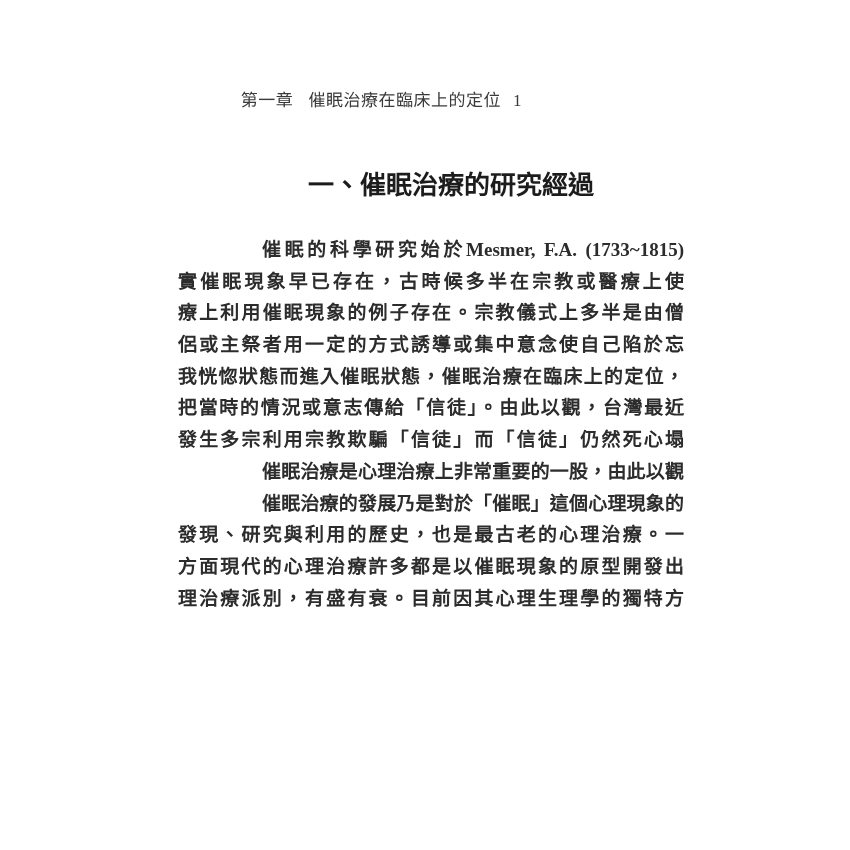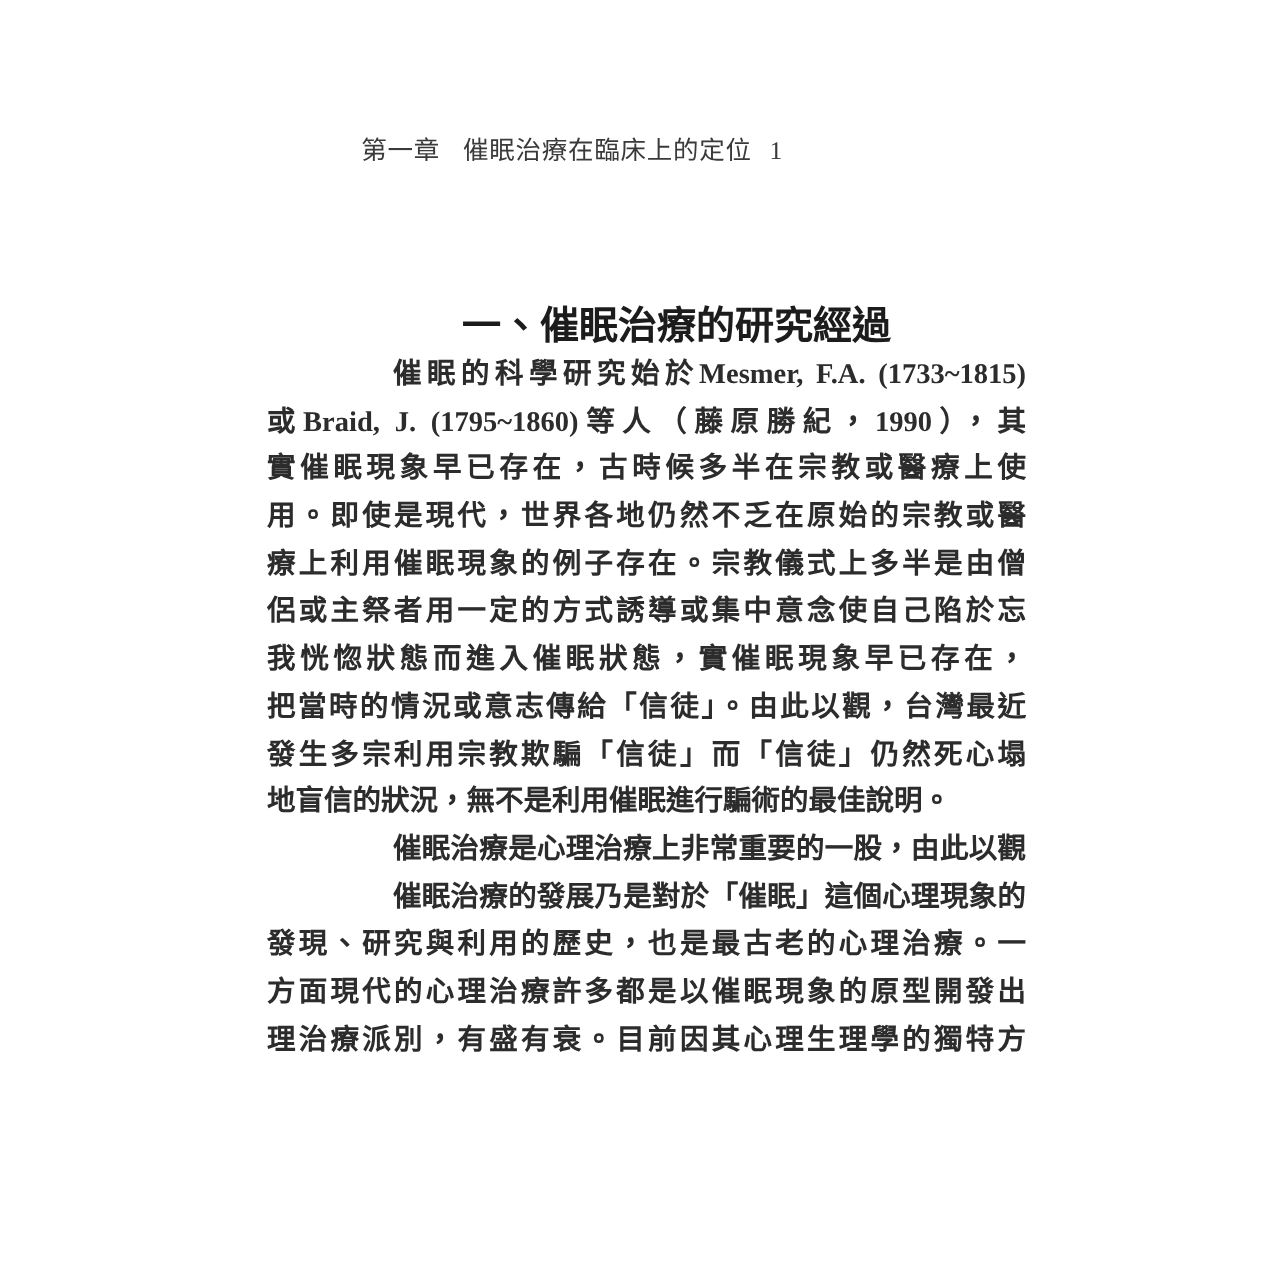--- a/index.html
+++ b/index.html
@@ -34,7 +34,7 @@
   .section-heading {
     position: absolute;
     left: 308px;
-    top: 182px;
+    top: 150px;
     font-size: 26px;
     line-height: 36px;
     font-weight: 700;

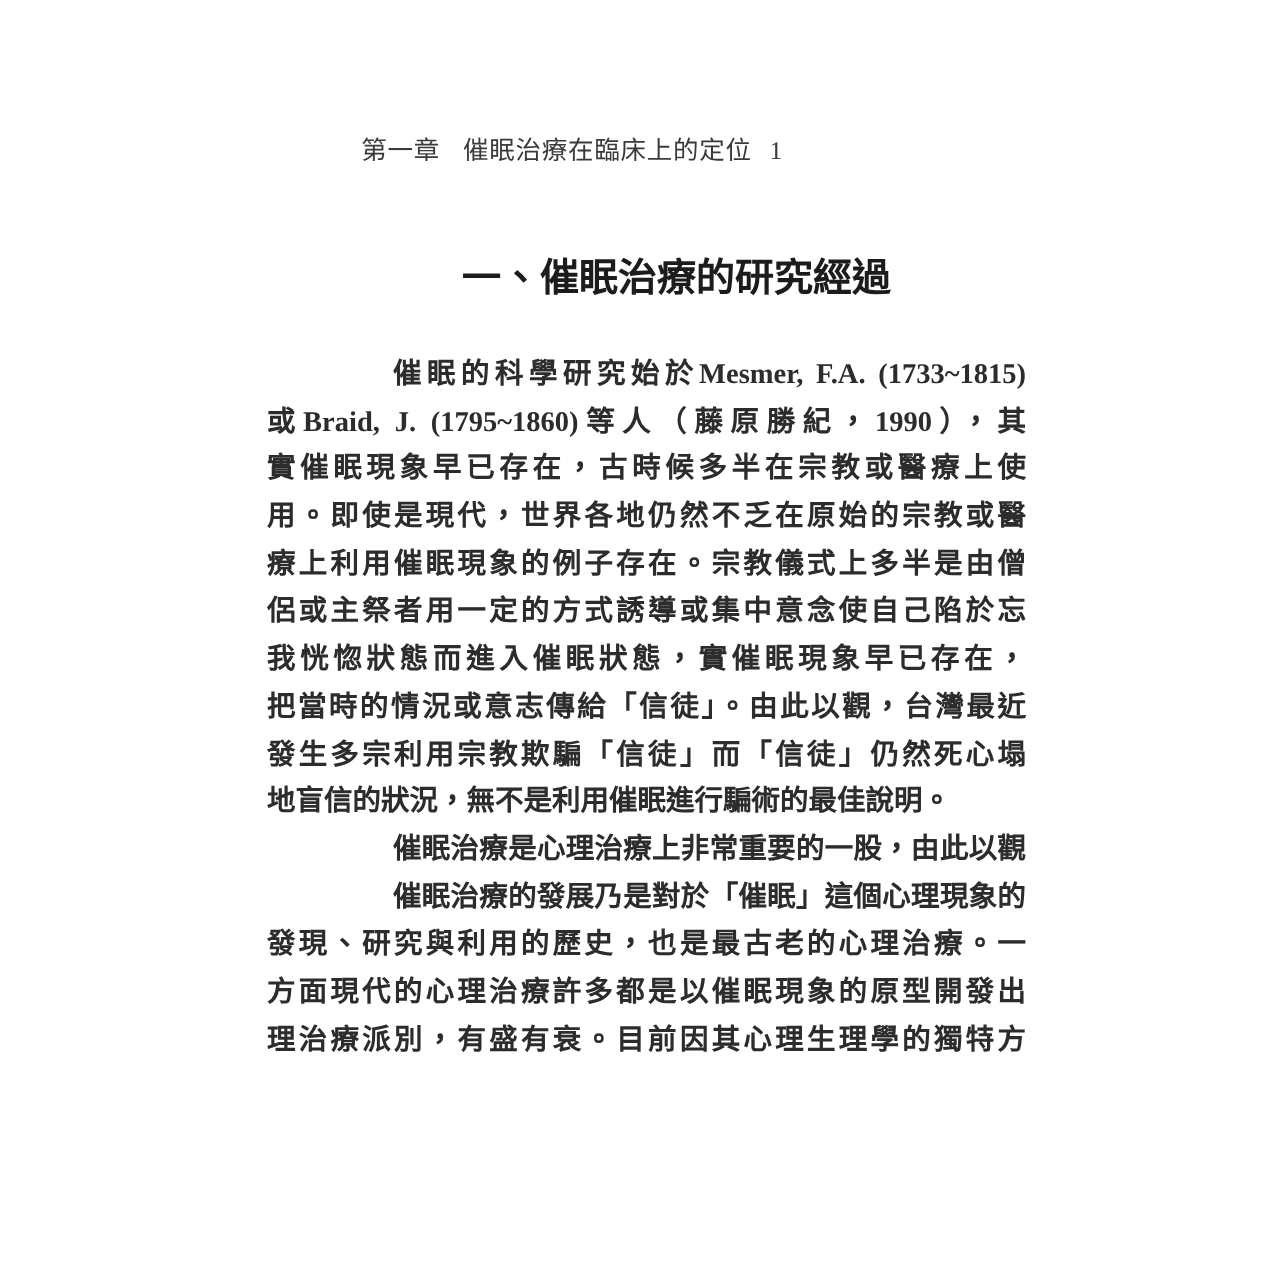--- a/index.html
+++ b/index.html
@@ -83,7 +83,6 @@
 
   <div class="body-text">
     <div class="text-line indent">催眠的科學研究始於Mesmer, F.A. (1733~1815)</div>
-    <div class="text-line">或Braid, J. (1795~1860)等人（藤原勝紀，1990），其</div>
     <div class="text-line">實催眠現象早已存在，古時候多半在宗教或醫療上使</div>
     <div class="text-line">用。即使是現代，世界各地仍然不乏在原始的宗教或醫</div>
     <div class="text-line">療上利用催眠現象的例子存在。宗教儀式上多半是由僧</div>

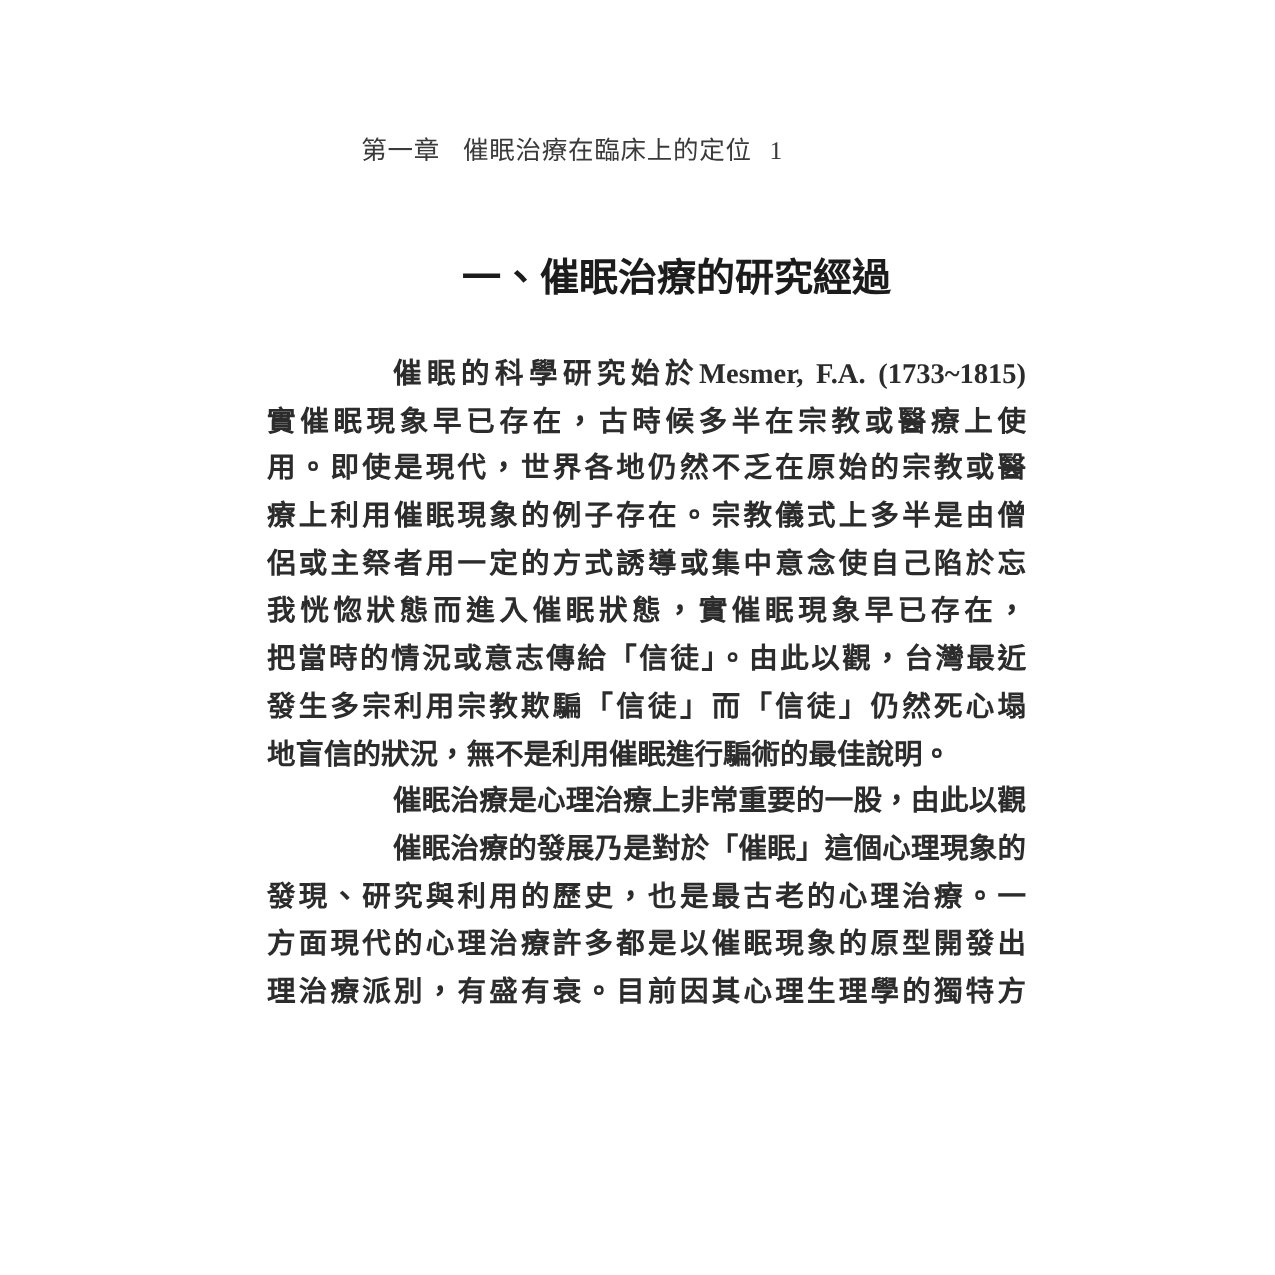--- a/index.html
+++ b/index.html
@@ -84,7 +84,6 @@
   <div class="body-text">
     <div class="text-line indent">催眠的科學研究始於Mesmer, F.A. (1733~1815)</div>
     <div class="text-line">實催眠現象早已存在，古時候多半在宗教或醫療上使</div>
-    <div class="text-line">用。即使是現代，世界各地仍然不乏在原始的宗教或醫</div>
     <div class="text-line">療上利用催眠現象的例子存在。宗教儀式上多半是由僧</div>
     <div class="text-line">侶或主祭者用一定的方式誘導或集中意念使自己陷於忘</div>
     <div class="text-line">我恍惚狀態而進入催眠狀態，實催眠現象早已存在，</div>

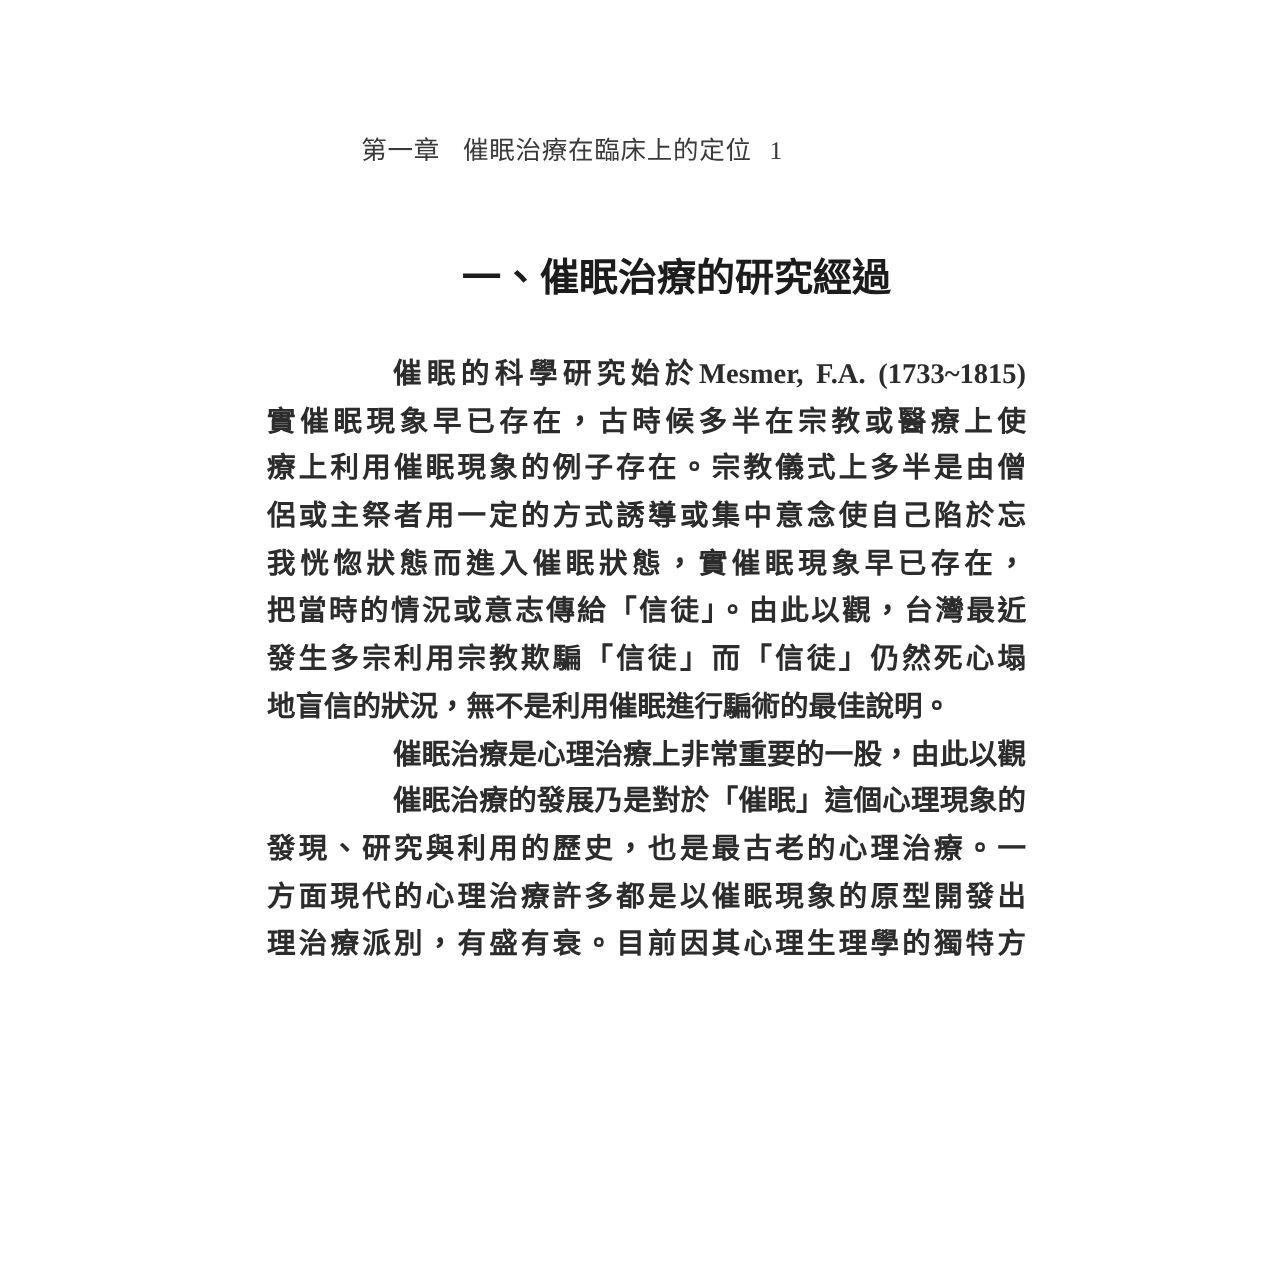--- a/index.html
+++ b/index.html
@@ -86,7 +86,7 @@
     <div class="text-line">實催眠現象早已存在，古時候多半在宗教或醫療上使</div>
     <div class="text-line">療上利用催眠現象的例子存在。宗教儀式上多半是由僧</div>
     <div class="text-line">侶或主祭者用一定的方式誘導或集中意念使自己陷於忘</div>
-    <div class="text-line">我恍惚狀態而進入催眠狀態，實催眠現象早已存在，</div>
+    <div class="text-line">我恍惚狀態而進入催眠狀態，催眠治療在臨床上的定位，</div>
     <div class="text-line">把當時的情況或意志傳給「信徒」。由此以觀，台灣最近</div>
     <div class="text-line">發生多宗利用宗教欺騙「信徒」而「信徒」仍然死心塌</div>
     <div class="text-line para-end">地盲信的狀況，無不是利用催眠進行騙術的最佳說明。</div>

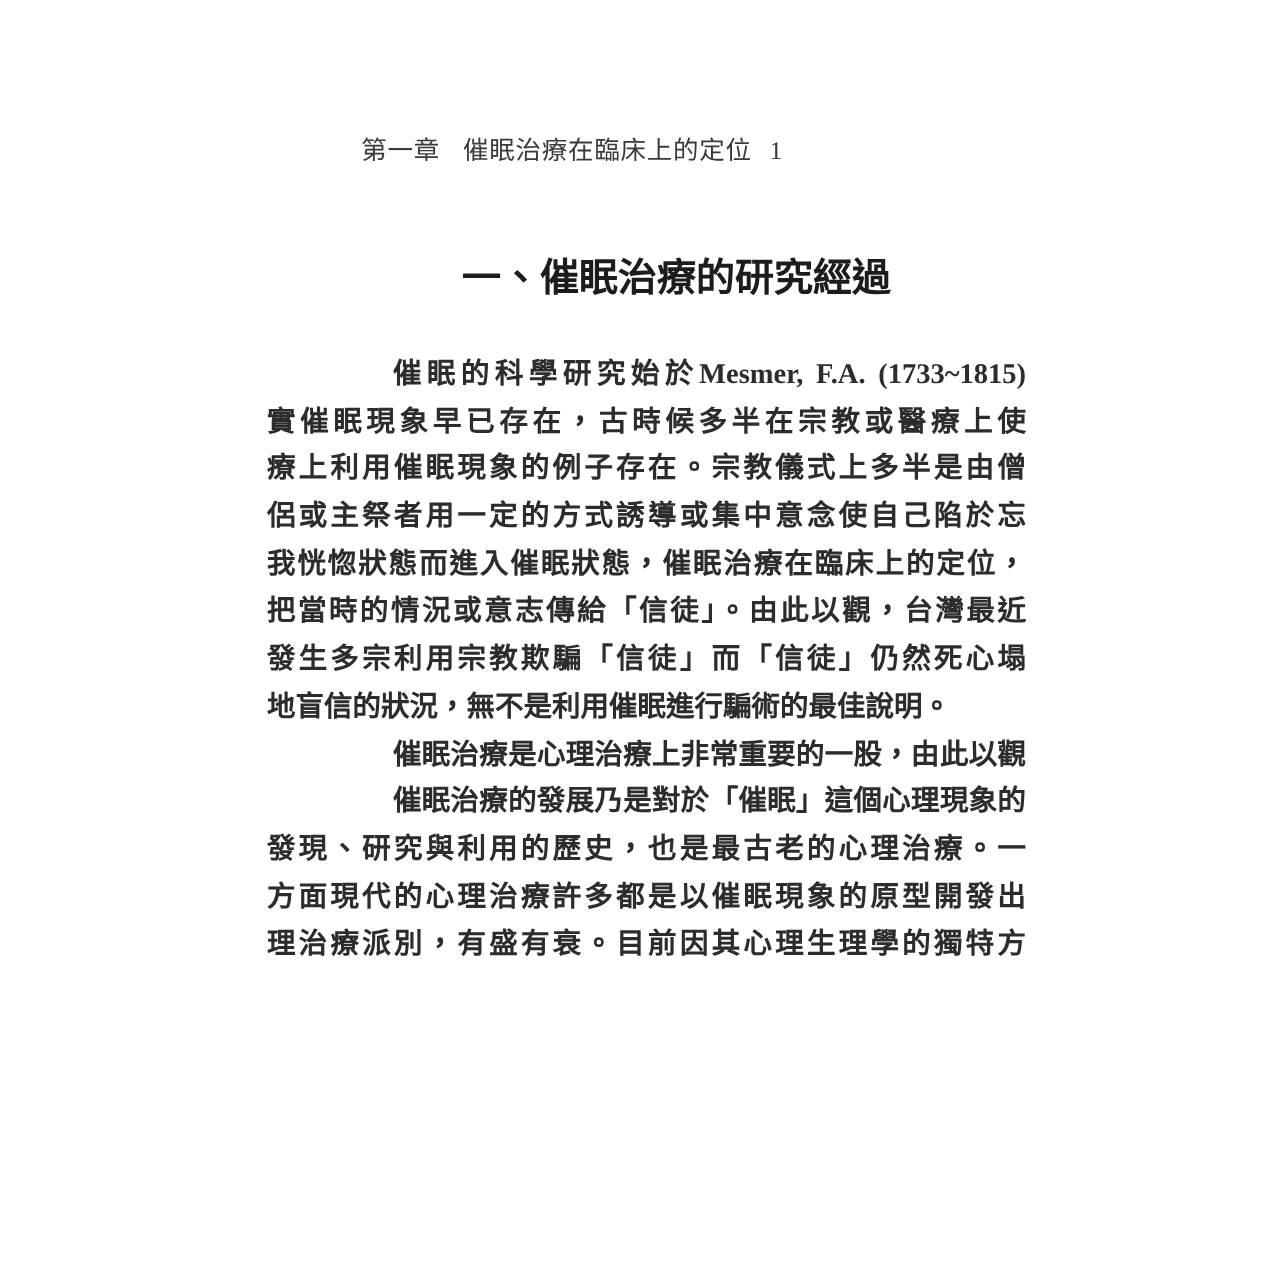--- a/index.html
+++ b/index.html
@@ -89,7 +89,6 @@
     <div class="text-line">我恍惚狀態而進入催眠狀態，催眠治療在臨床上的定位，</div>
     <div class="text-line">把當時的情況或意志傳給「信徒」。由此以觀，台灣最近</div>
     <div class="text-line">發生多宗利用宗教欺騙「信徒」而「信徒」仍然死心塌</div>
-    <div class="text-line para-end">地盲信的狀況，無不是利用催眠進行騙術的最佳說明。</div>
     <div class="text-line indent">催眠治療是心理治療上非常重要的一股，由此以觀</div>
     <div class="text-line indent">催眠治療的發展乃是對於「催眠」這個心理現象的</div>
     <div class="text-line">發現、研究與利用的歷史，也是最古老的心理治療。一</div>

